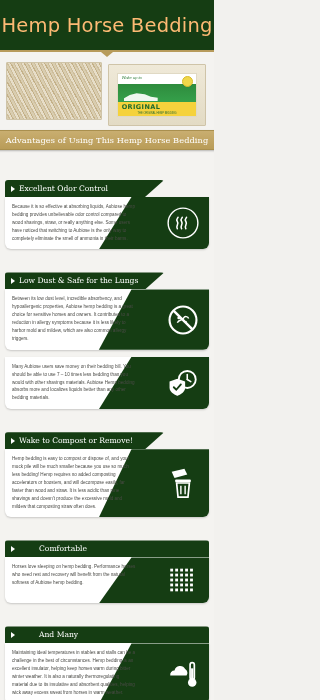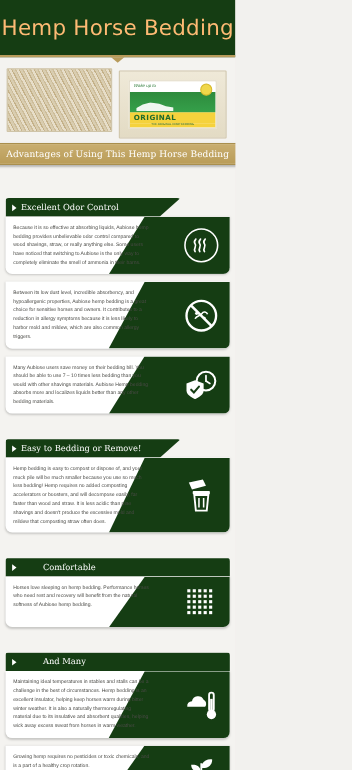--- a/index.html
+++ b/index.html
@@ -228,6 +228,10 @@
     </div>
 
     <div class="card">
+      <div class="card-title">
+        <span class="tri"></span>
+        <span>Low Dust &amp; Safe for the Lungs</span>
+      </div>
       <div class="card-body">
         <div class="card-green"></div>
         <div class="card-text">Between its low dust level, incredible absorbency, and hypoallergenic properties, Aubiose hemp bedding is a great choice for sensitive horses and owners. It contributes to a reduction in allergy symptoms because it is less likely to harbor mold and mildew, which are also common allergy triggers.</div>

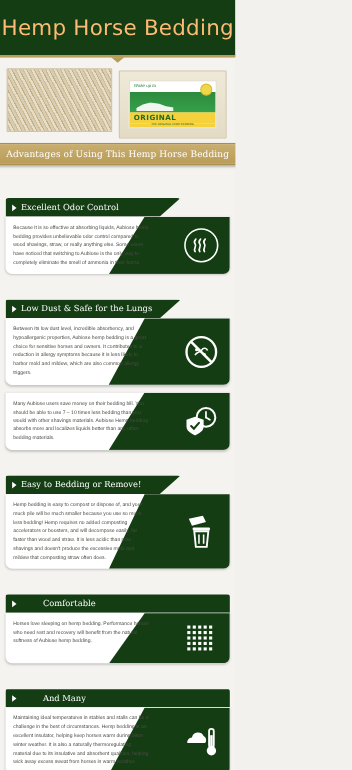--- a/index.html
+++ b/index.html
@@ -266,7 +266,7 @@
     <div class="card">
       <div class="card-title">
         <span class="tri"></span>
-        <span>Easy to Bedding or Remove!</span>
+        <span>Wake to Compost or Remove!</span>
       </div>
       <div class="card-body">
         <div class="card-green"></div>

